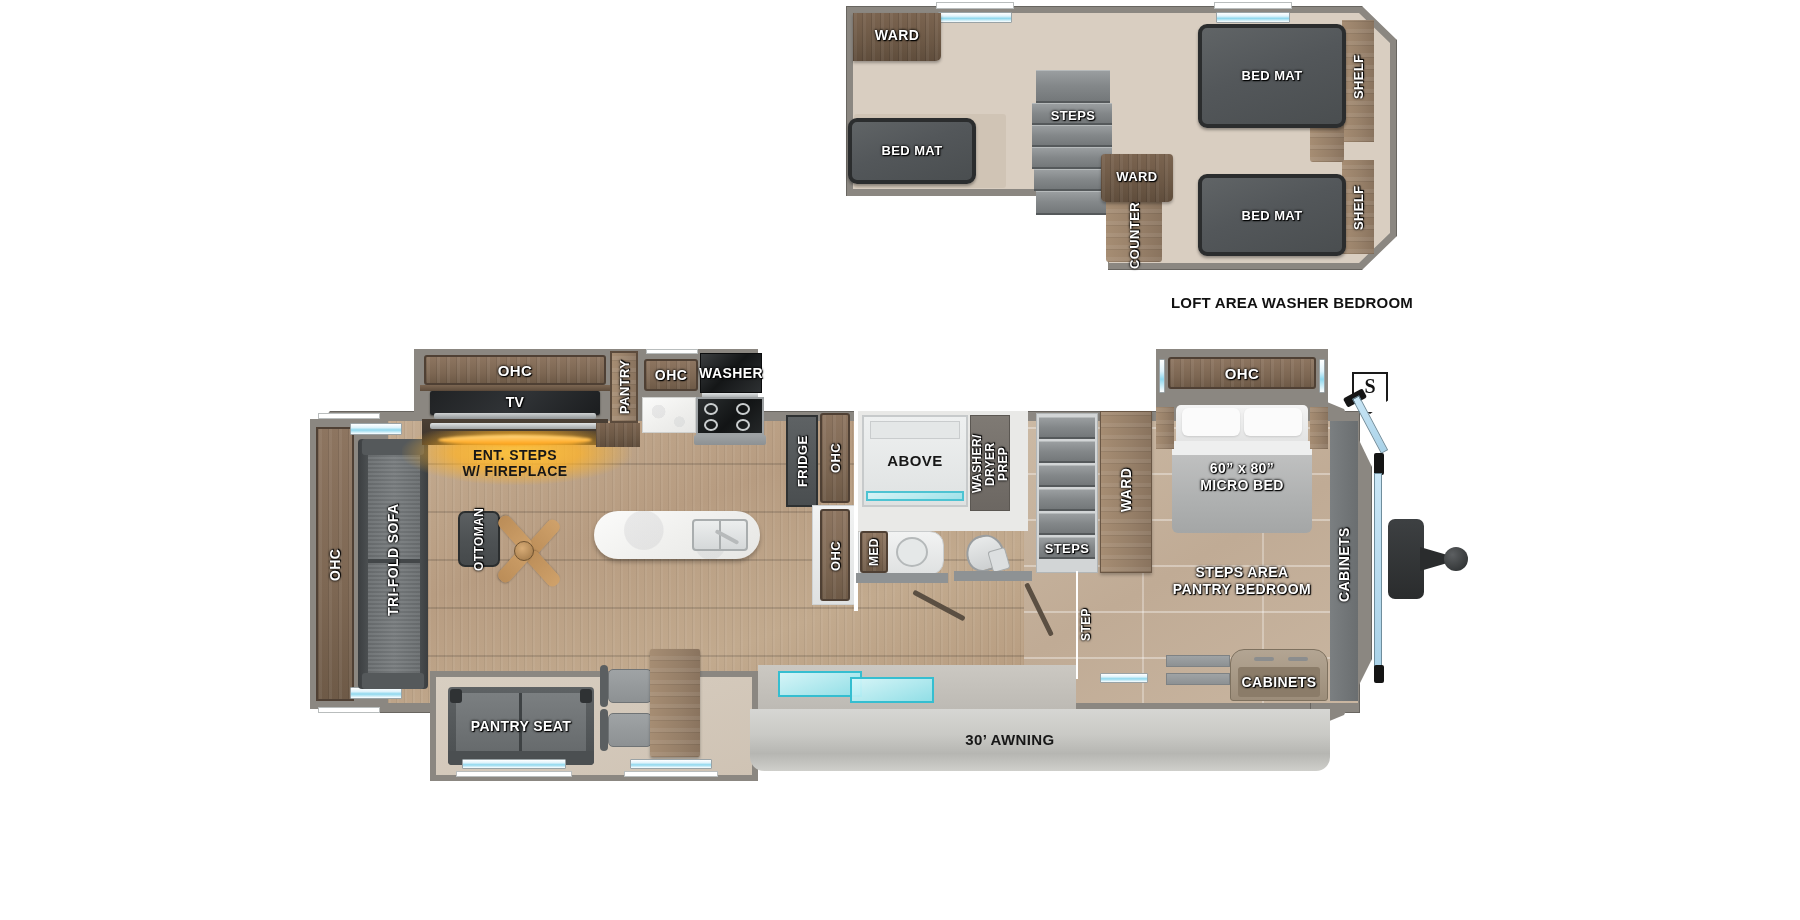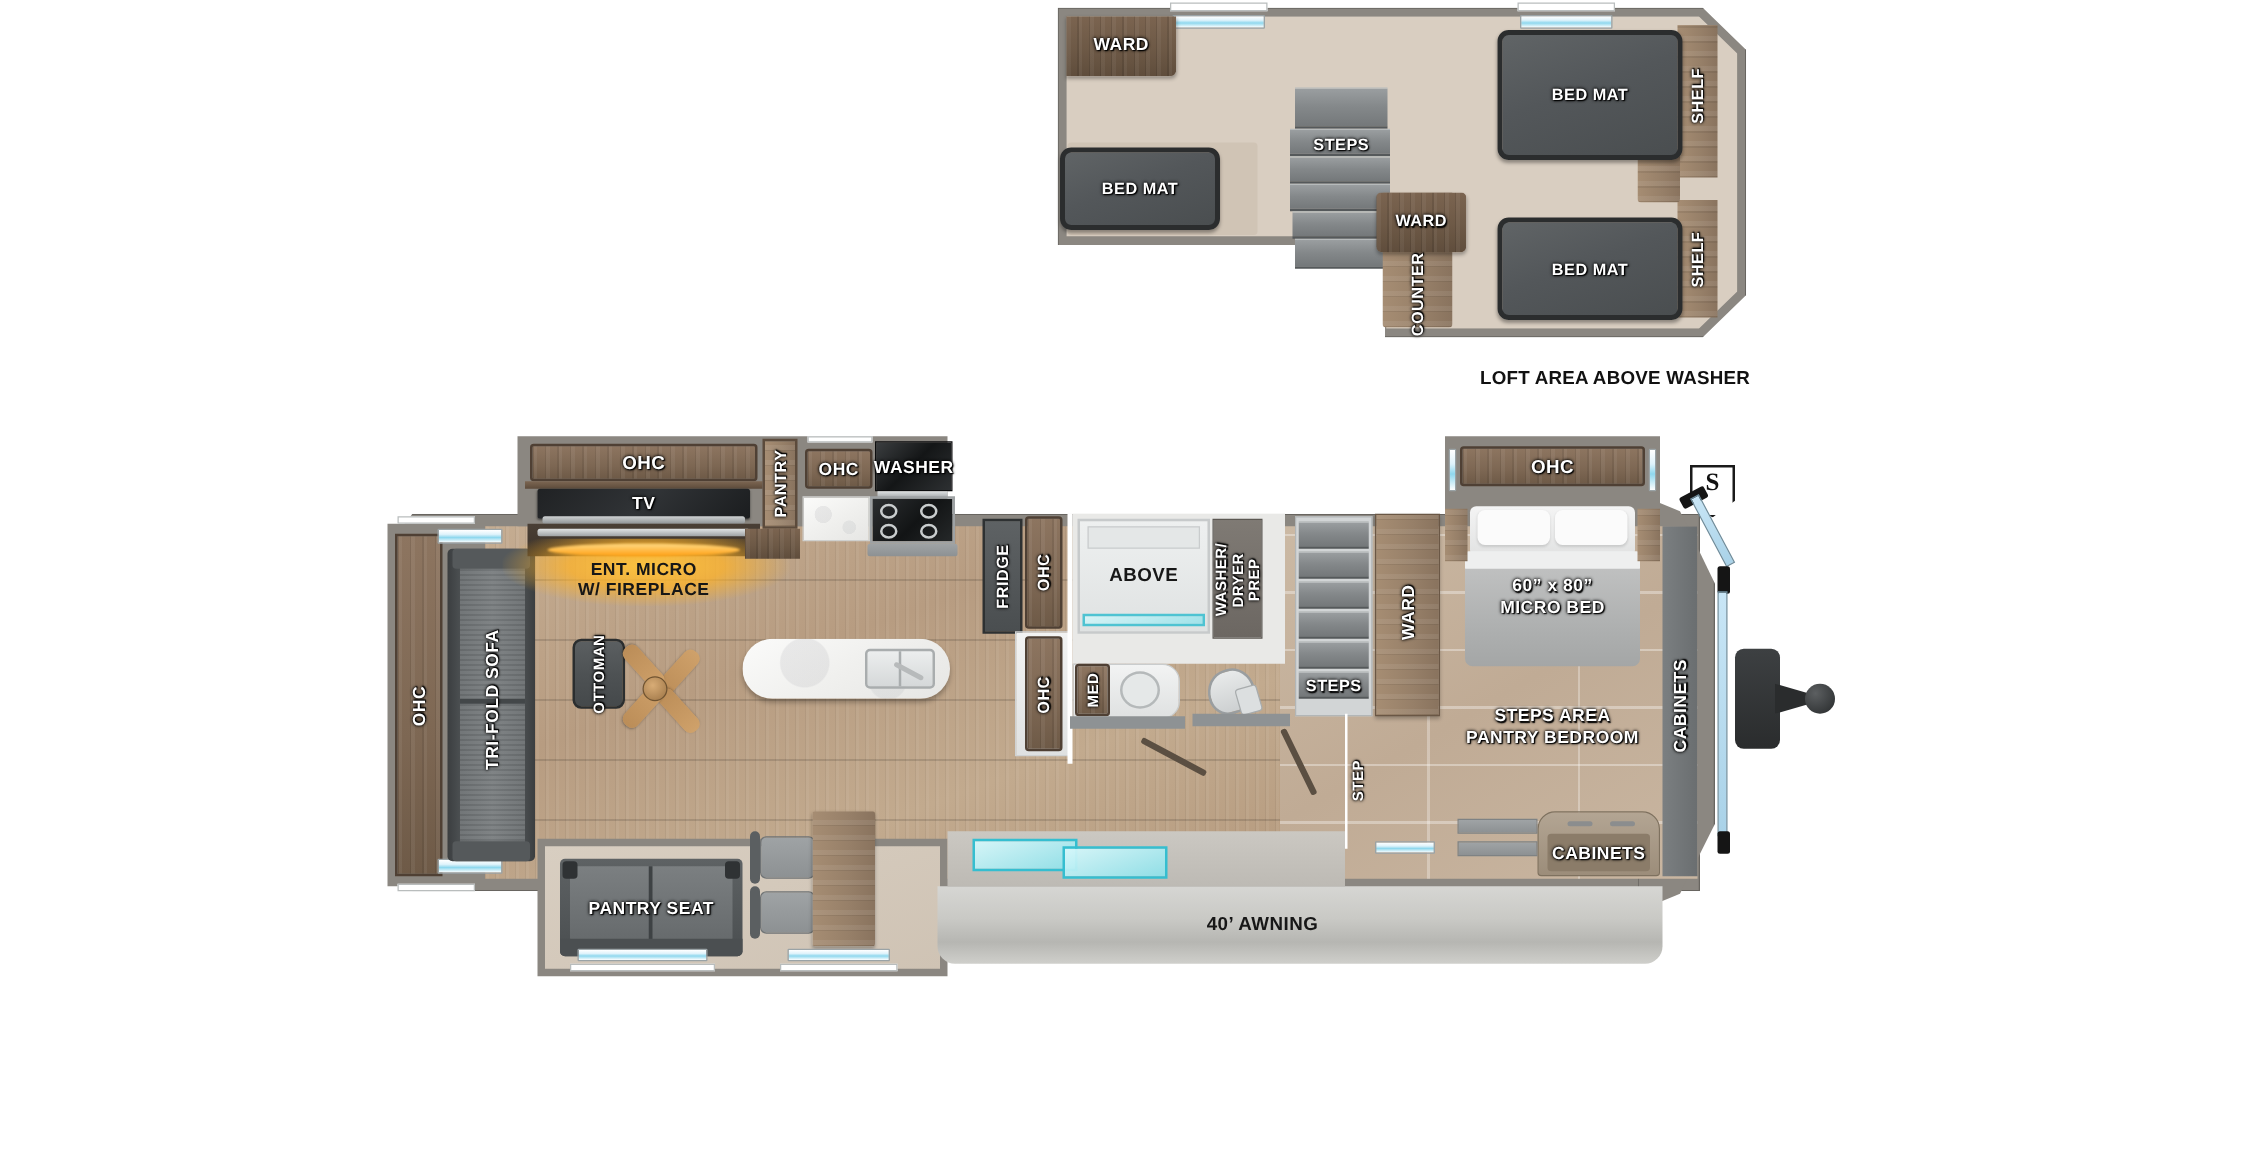--- a/index.html
+++ b/index.html
@@ -210,7 +210,7 @@
 
 </div>
 
-<div class="abs" id="loft-caption">LOFT AREA ABOVE WASHER</div>
+<div class="abs" id="loft-caption">LOFT AREA WASHER BEDROOM</div>
 
 <div class="abs" id="s-marker">
   <div class="shieldbox"></div>

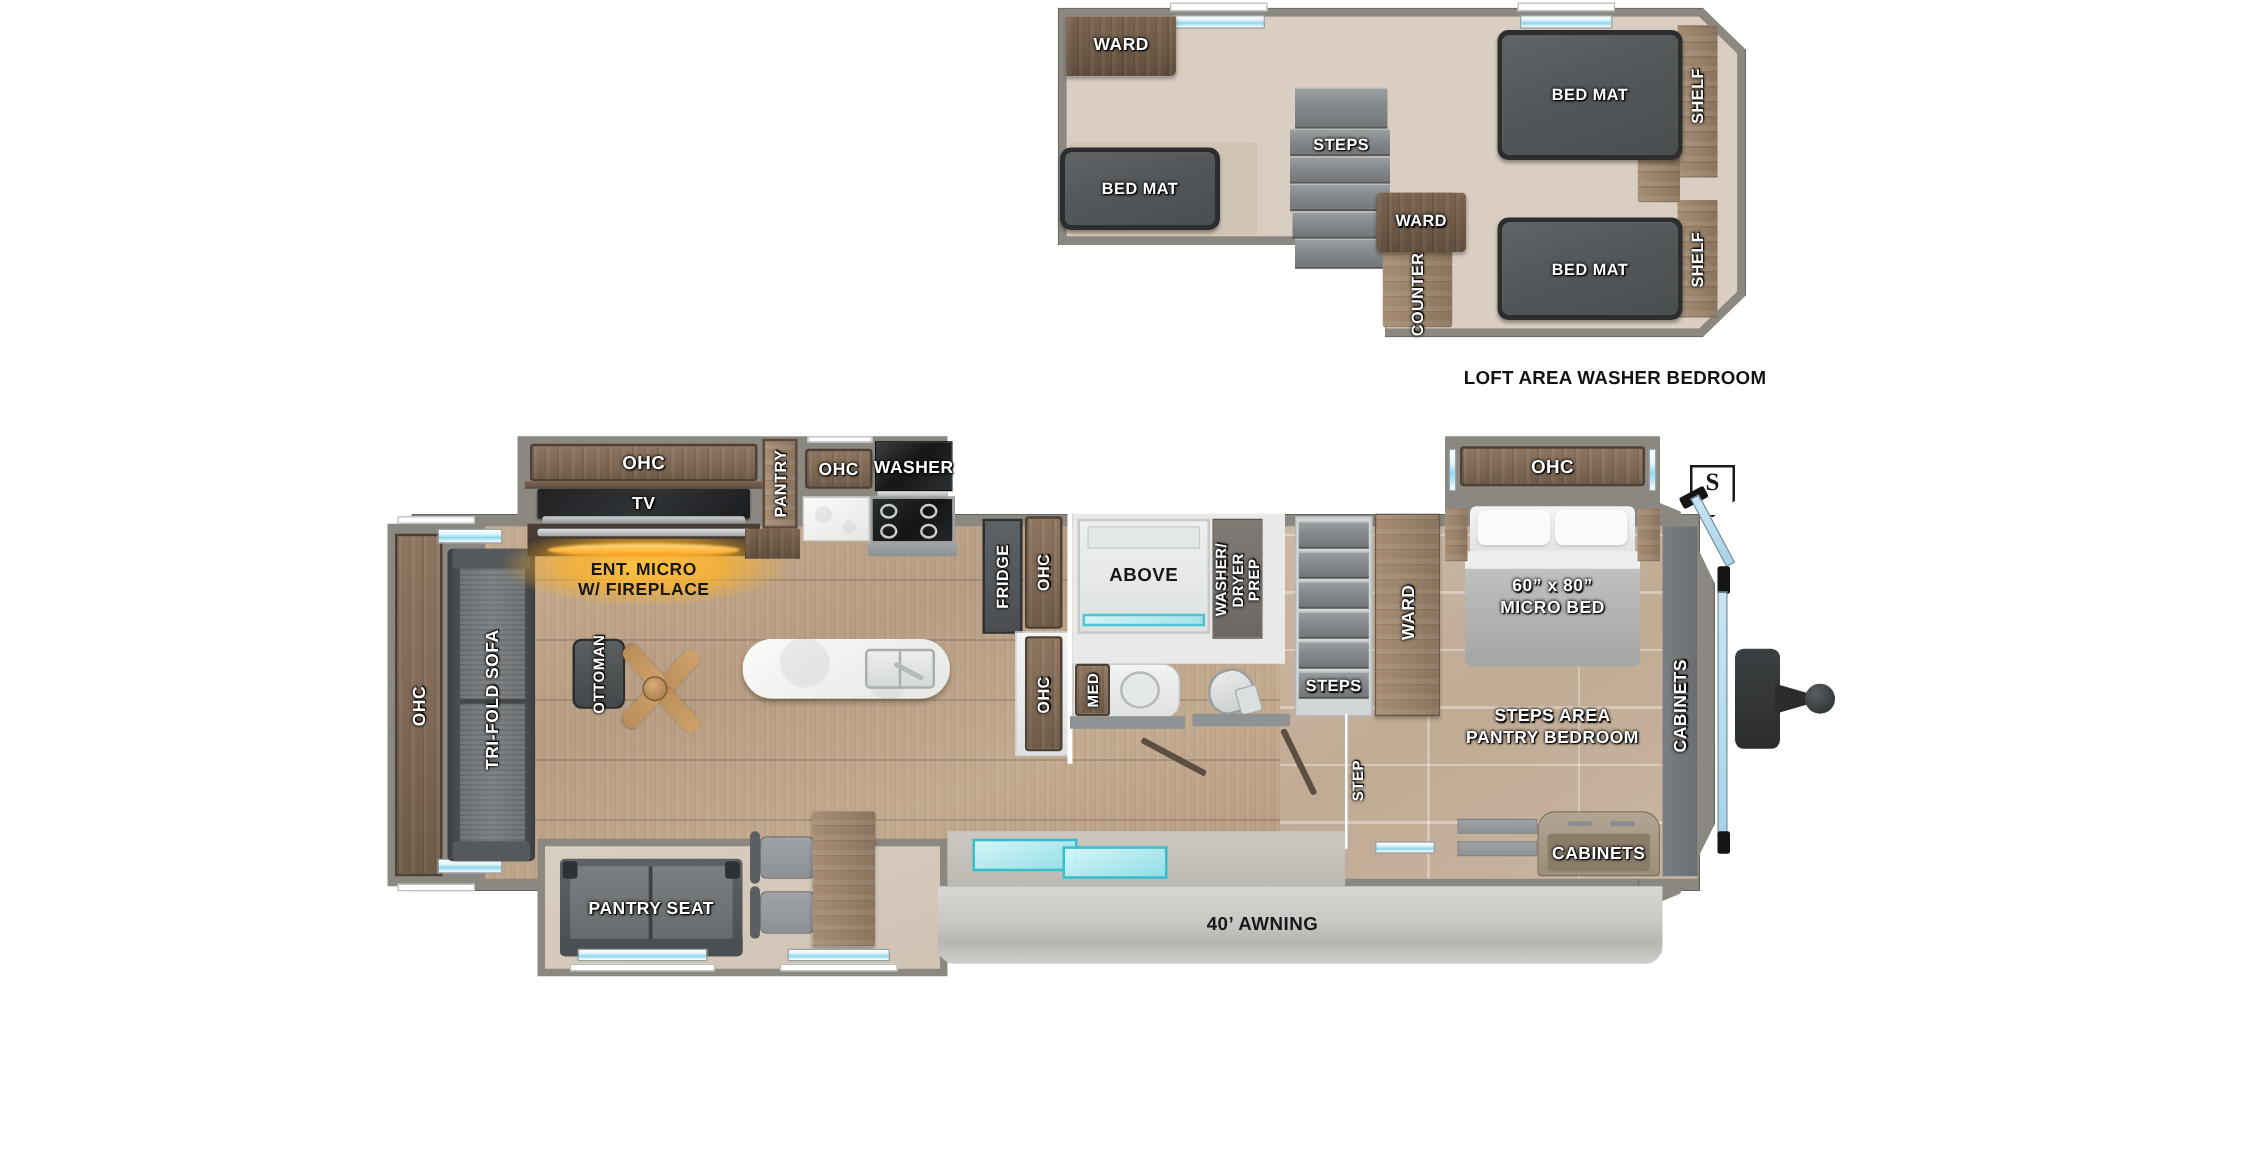--- a/index.html
+++ b/index.html
@@ -269,7 +269,7 @@
   <div class="abs ent-glow" style="left:92px;top:96px;width:230px;height:54px;"></div>
   <div class="abs" style="left:128px;top:100px;width:154px;height:10px;border-radius:50%;
               background:linear-gradient(180deg,#ffd983,#ff9f12);filter:blur(1px);"></div>
-  <div class="lbl dark" style="left:112px;top:112px;width:186px;height:16px;font-size:14px;">ENT. MICRO</div>
+  <div class="lbl dark" style="left:112px;top:112px;width:186px;height:16px;font-size:14px;">ENT. STEPS</div>
   <div class="lbl dark" style="left:112px;top:128px;width:186px;height:16px;font-size:14px;">W/ FIREPLACE</div>
 
   <div class="abs wood-light" style="left:300px;top:16px;width:28px;height:72px;border:2px solid #5c4b3c;"></div>

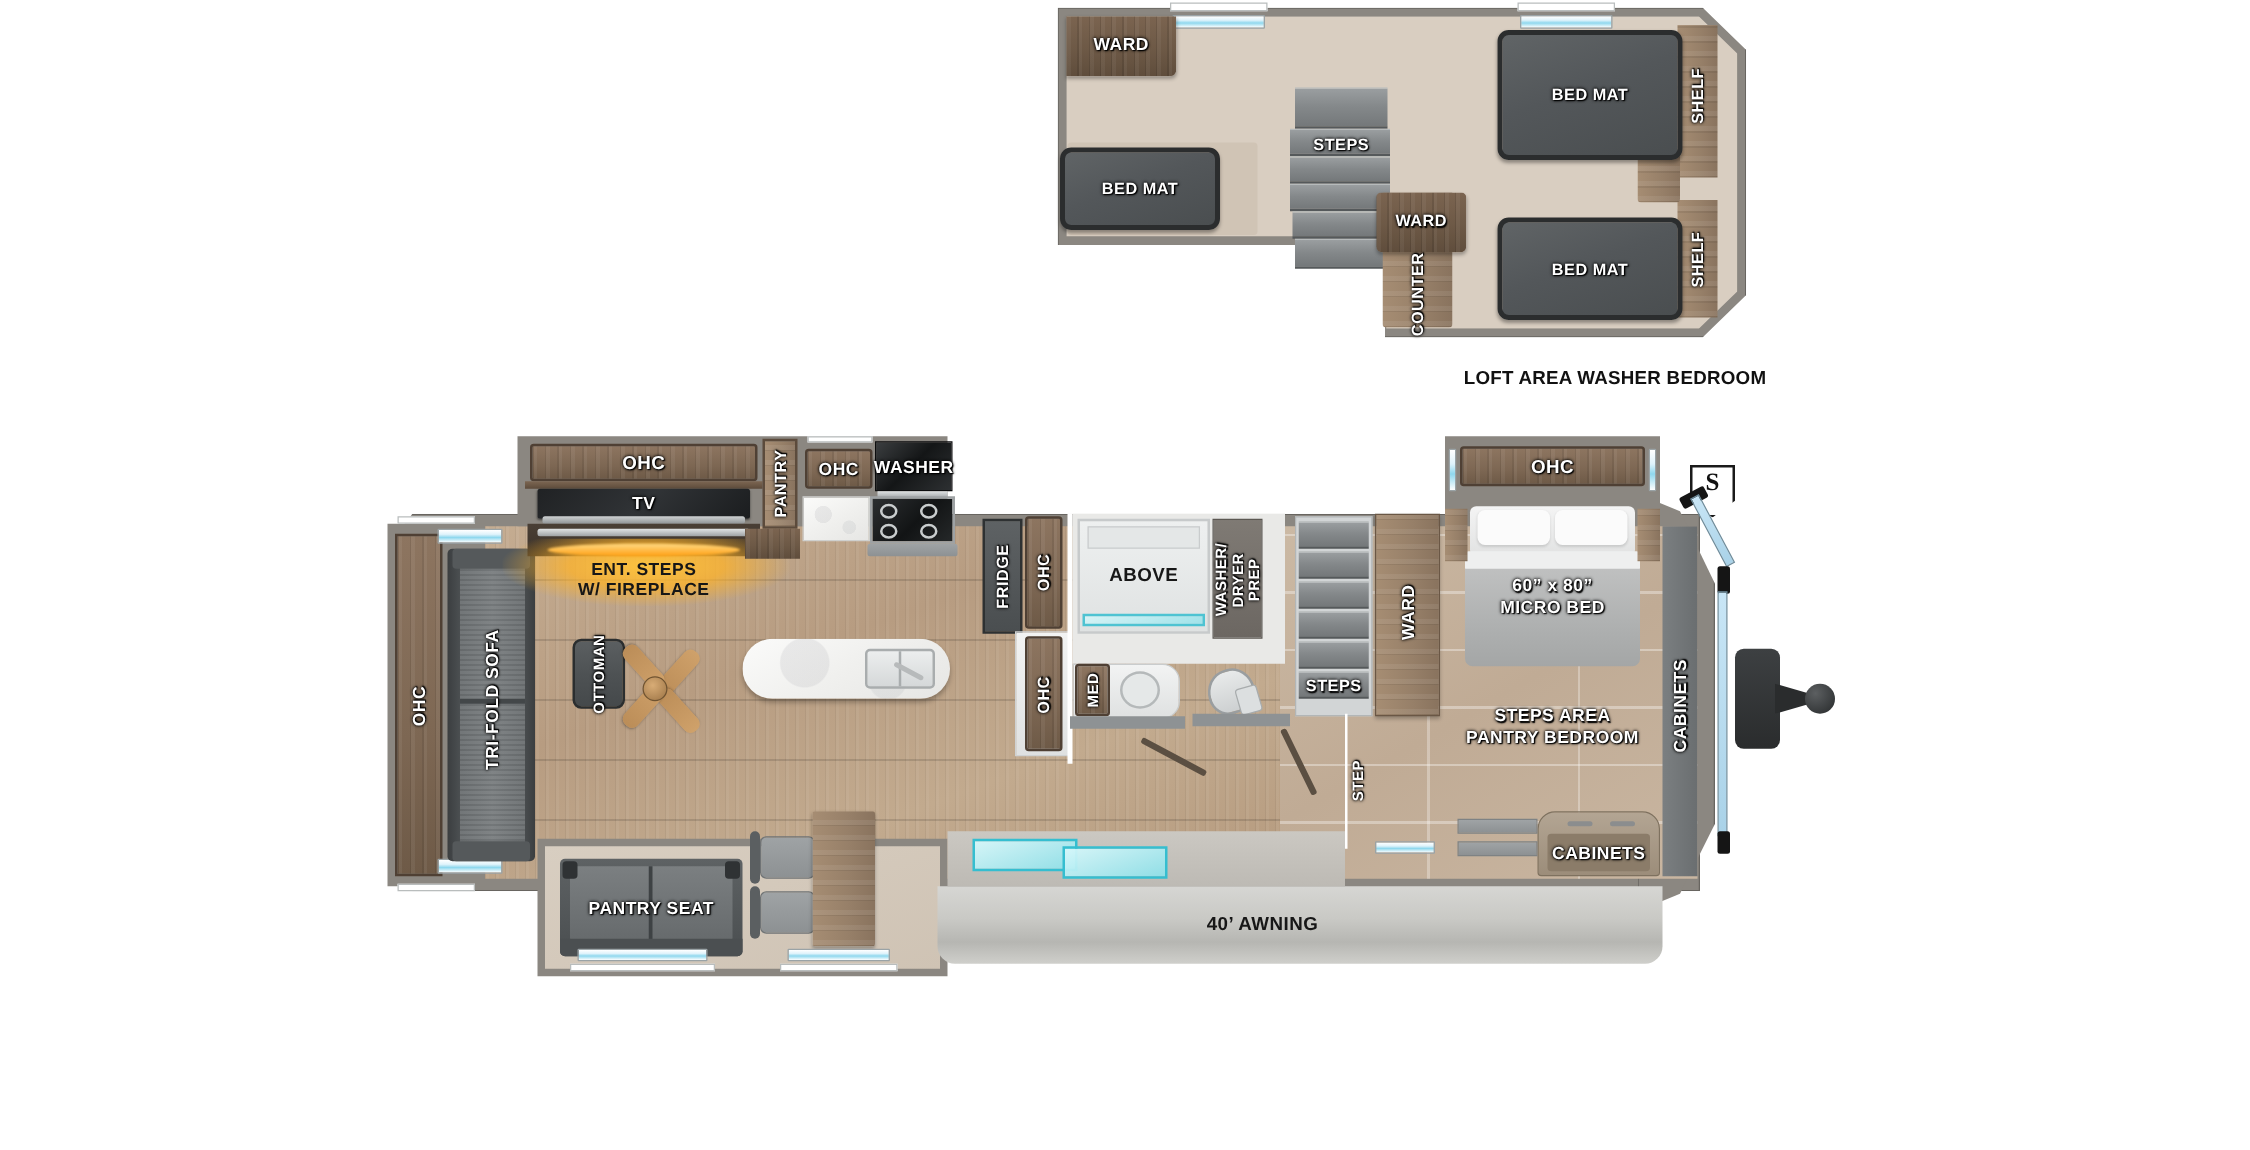--- a/index.html
+++ b/index.html
@@ -433,7 +433,7 @@
   <div class="abs win" style="left:790px;top:338px;width:48px;height:10px;"></div>
 
   <div class="abs" id="awning" style="left:440px;top:374px;width:580px;height:62px;"></div>
-  <div class="lbl dark" style="left:600px;top:394px;width:200px;height:20px;font-size:15px;">40’ AWNING</div>
+  <div class="lbl dark" style="left:600px;top:394px;width:200px;height:20px;font-size:15px;">30’ AWNING</div>
 
   <div class="abs" style="left:448px;top:330px;width:318px;height:44px;background:linear-gradient(180deg,#cbc8c2,#bdbab4);"></div>
   <div class="abs glass" style="left:468px;top:336px;width:84px;height:26px;"></div>

